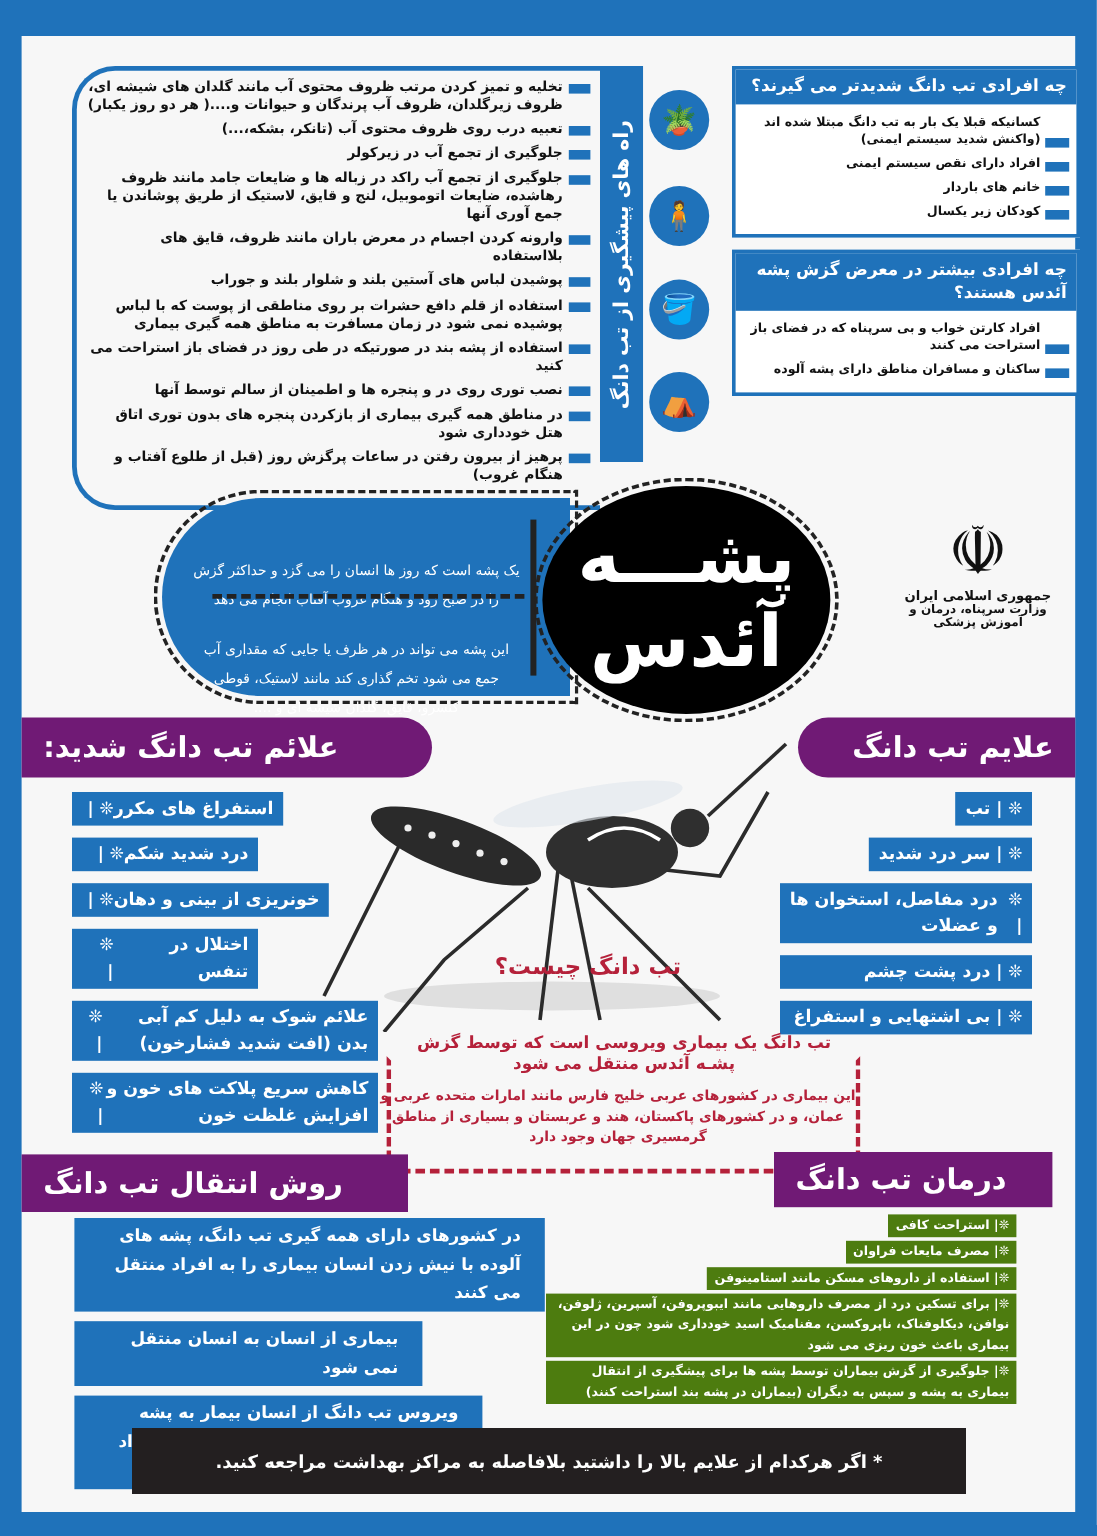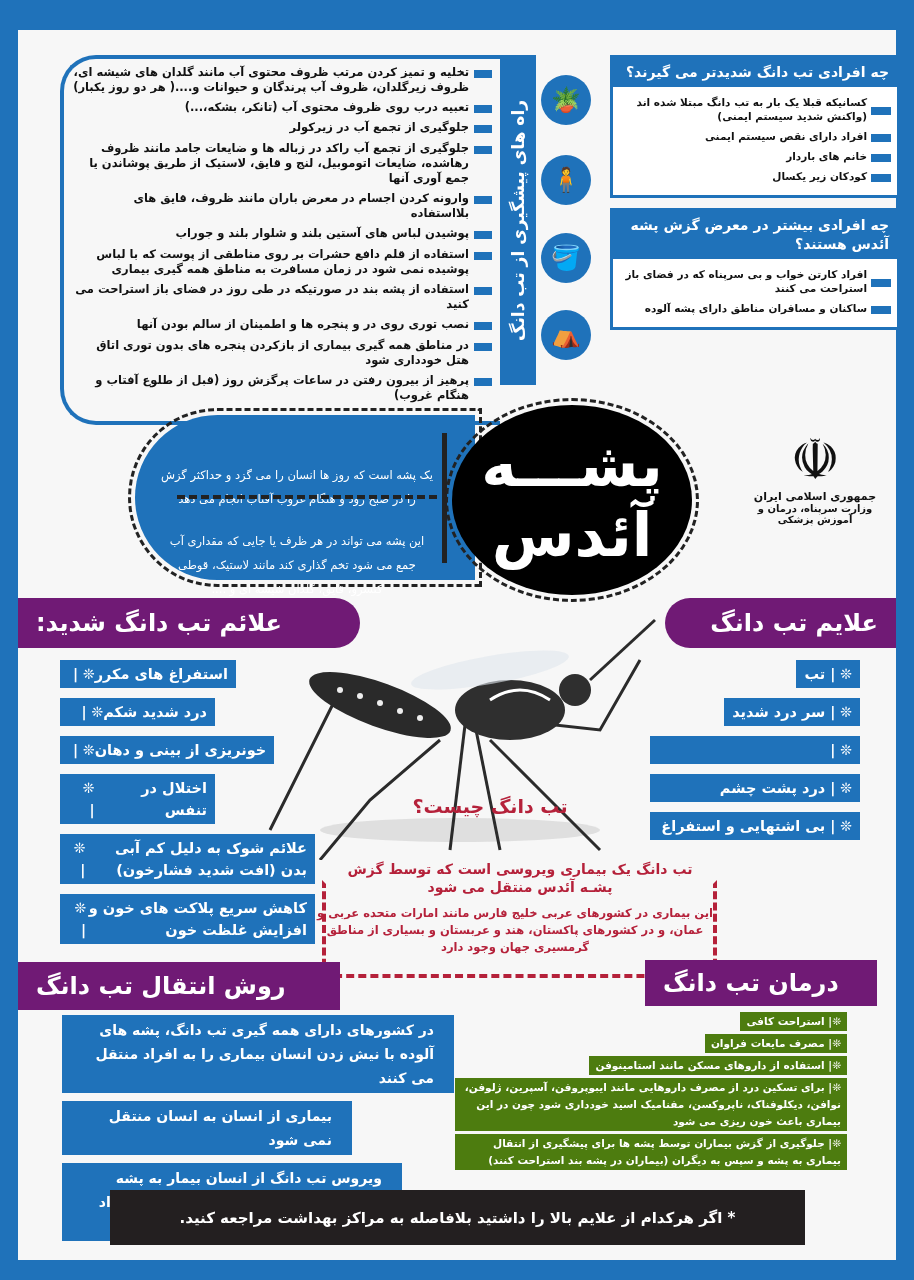--- a/index.html
+++ b/index.html
@@ -53,7 +53,7 @@
     padding: 5px 8px; text-align: right; direction: rtl; line-height: 19px;
   }
   .info-list { padding: 8px 6px 6px 6px; }
-  .info-item { display: flex; flex-direction: row-reverse; align-items: center; margin-bottom: 6px; }
+  .info-item { display: flex; flex-direction: row-reverse; align-items: flex-end; margin-bottom: 6px; }
   .info-bar { width: 20px; height: 8px; background: #1f72ba; margin-top: 4px; margin-left: 4px; flex: none; }
   .info-text { font-size: 10.5px; font-weight: bold; color: #111; text-align: right; direction: rtl; line-height: 14px; }
 

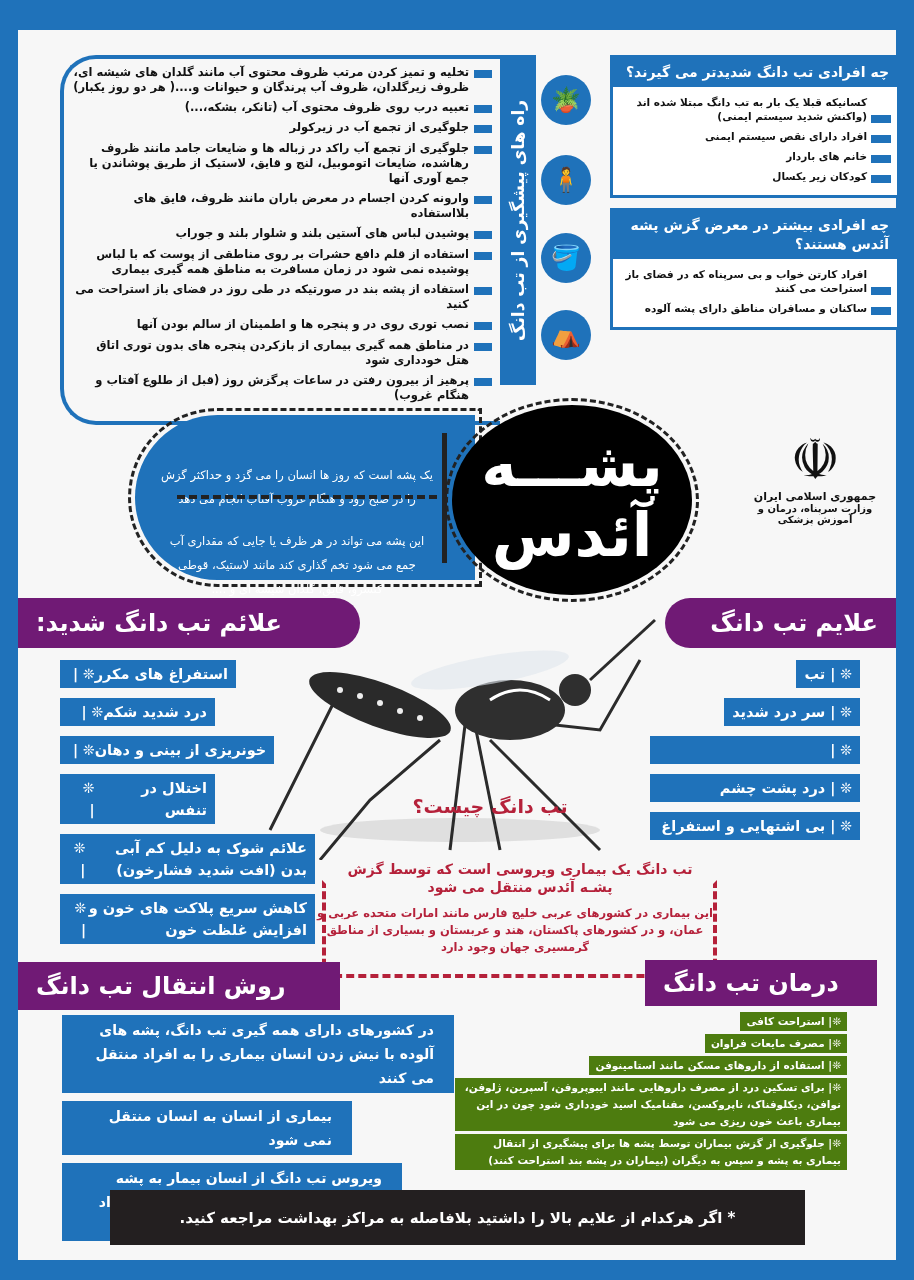--- a/index.html
+++ b/index.html
@@ -160,7 +160,7 @@
       </div>
     <div class="prev-item">
         <span class="prev-bar"></span>
-        <span class="prev-text">نصب توری روی در و پنجره ها و اطمینان از سالم بودن آنها</span>
+        <span class="prev-text">نصب توری روی در و پنجره ها و اطمینان از سالم توسط آنها</span>
       </div>
     <div class="prev-item" style="margin-top:6px">
         <span class="prev-bar"></span>

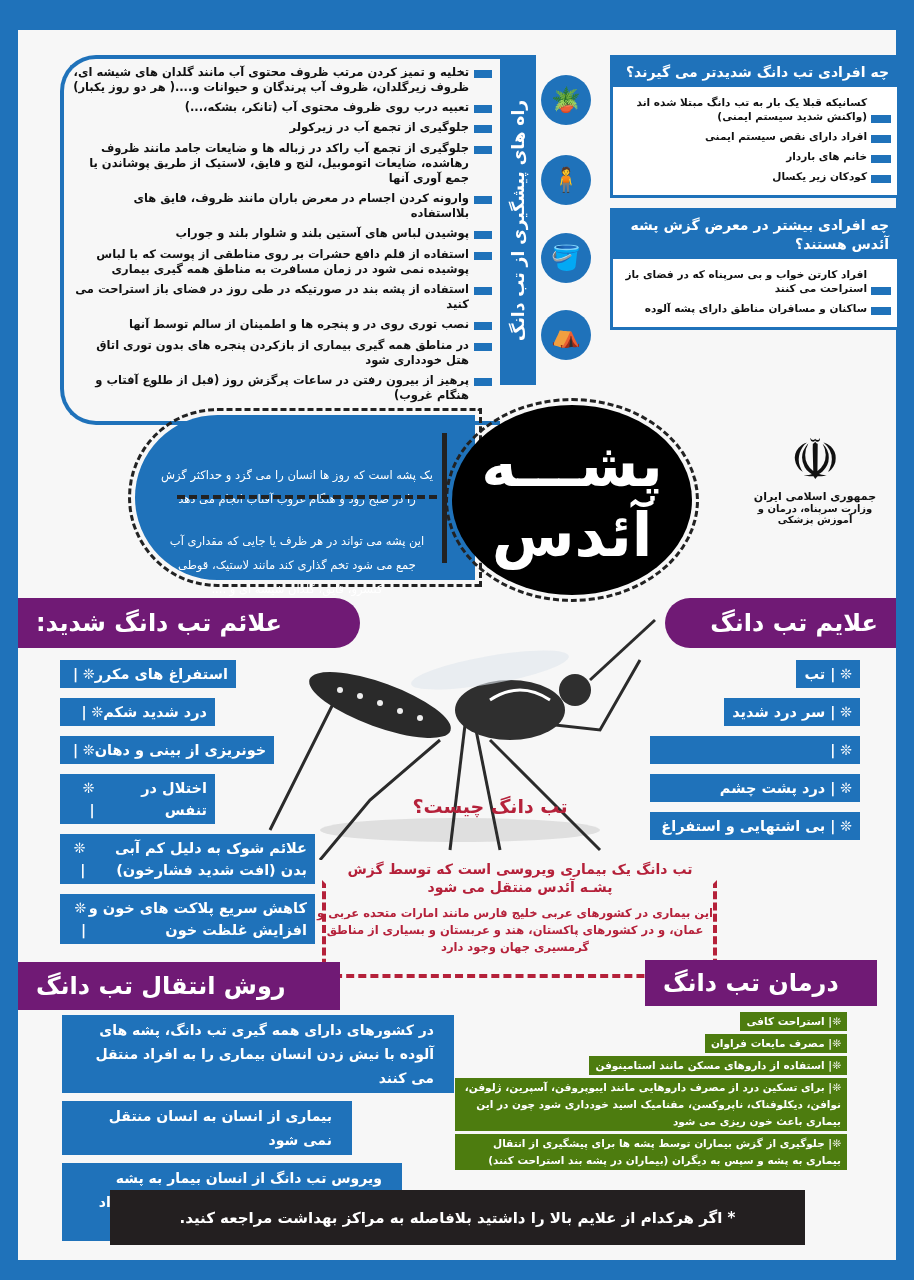--- a/index.html
+++ b/index.html
@@ -312,6 +312,7 @@
     </div>
   <div class="chip" style="width:210px">
       <span class="snow">❊ |</span>
+      <span>درد مفاصل، استخوان ها و عضلات</span>
     </div>
   <div class="chip" style="width:210px">
       <span class="snow">❊ |</span>

